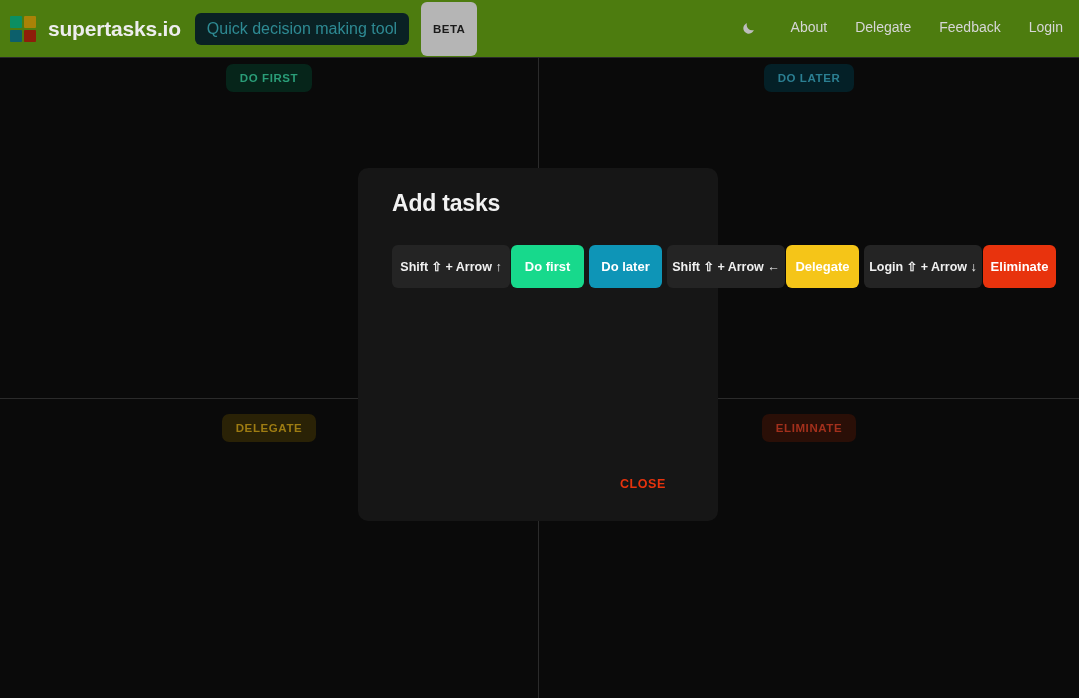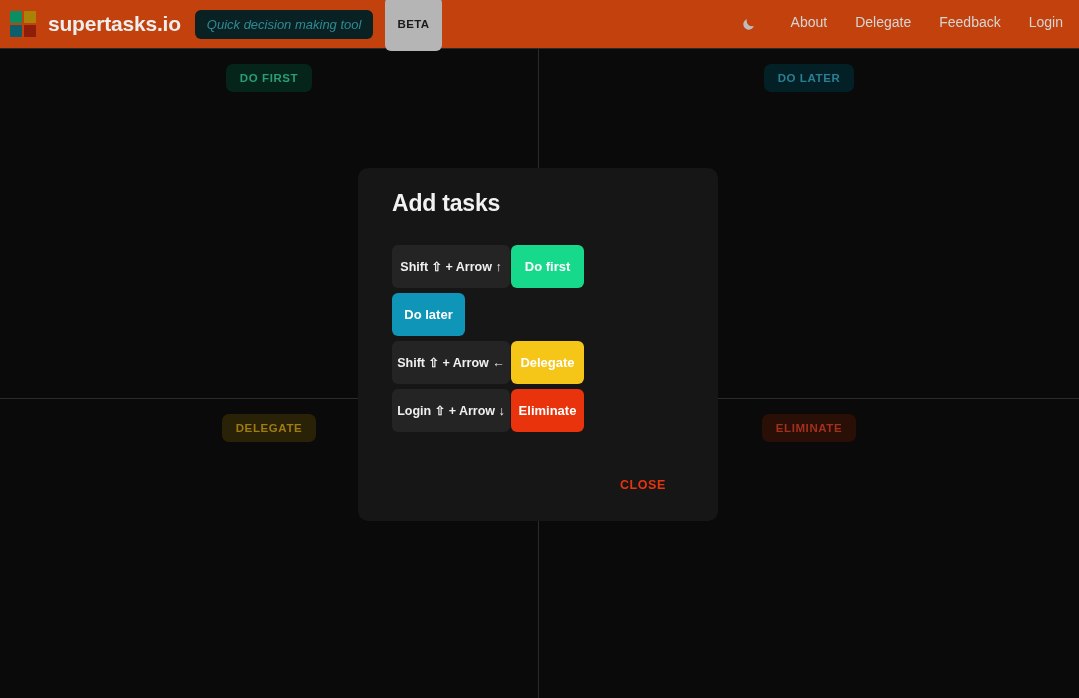--- a/index.html
+++ b/index.html
@@ -22,8 +22,8 @@
     position: absolute;
     top: 0; left: 0;
     width: 1079px;
-    height: 49px;
-    background: #c2410c;
+    height: 58px;
+    background: #4d7c0f;
     border-bottom: 1px solid #2a2a2a;
     display: flex;
     align-items: center;

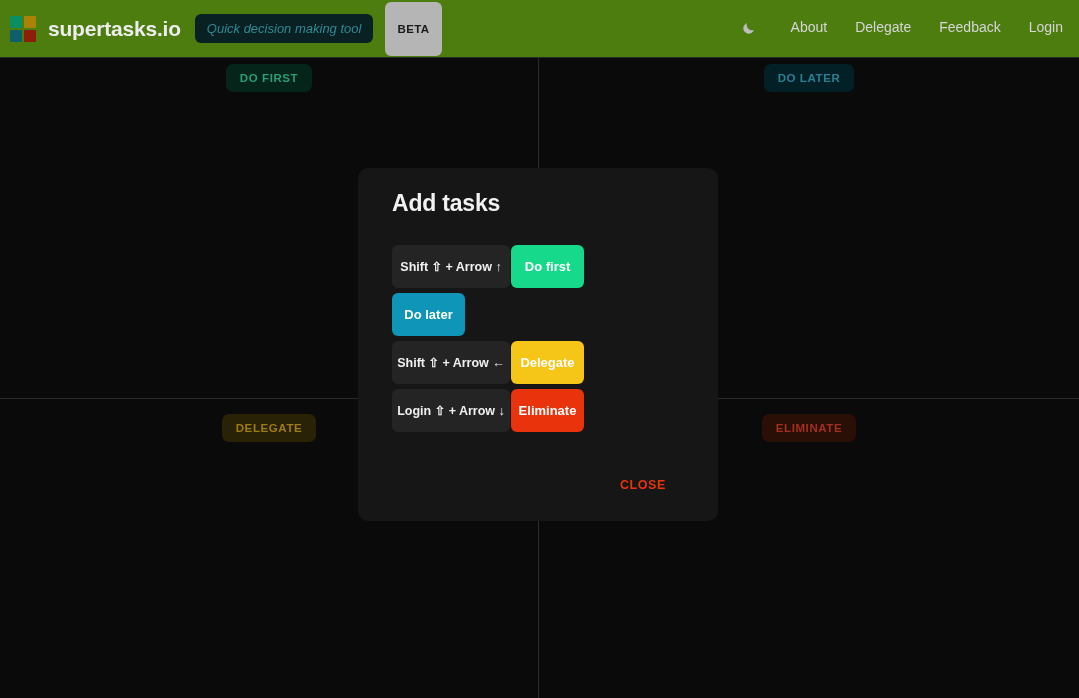--- a/index.html
+++ b/index.html
@@ -59,12 +59,11 @@
     margin-left: 14px;
     background: #0a2124;
     color: #2e8a93;
-    font-size: 13px;
+    font-size: 16px;
     font-weight: 500;
     padding: 7px 12px;
     border-radius: 6px;
     white-space: nowrap;
-    font-style: italic;
   }
 
   #beta-badge {

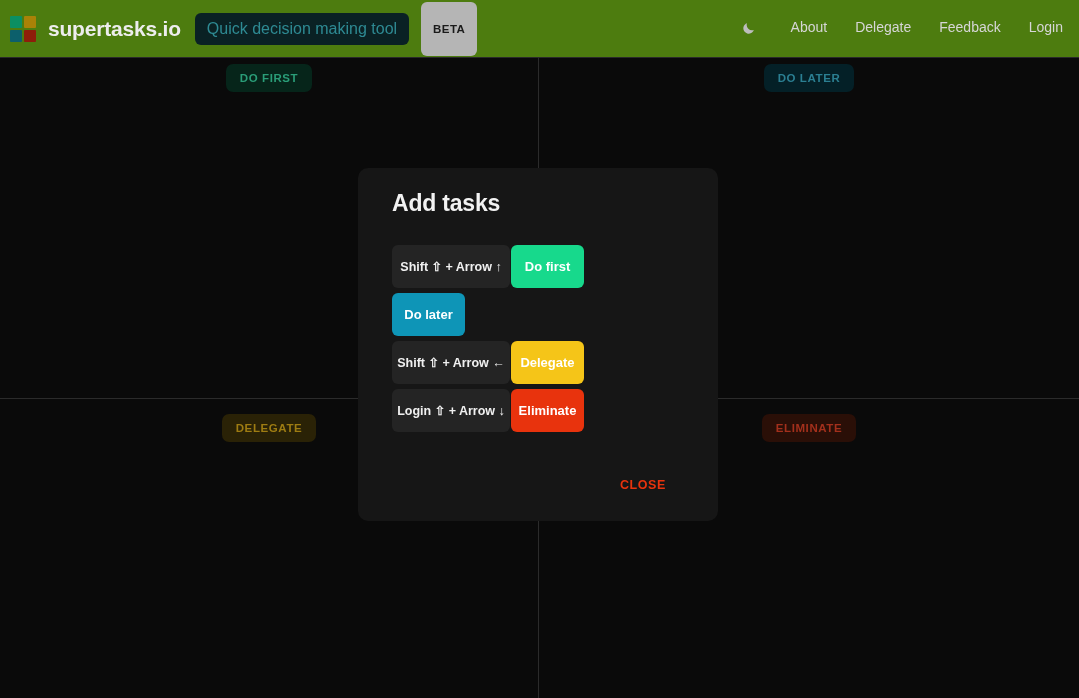--- a/index.html
+++ b/index.html
@@ -167,7 +167,7 @@
 
   #shortcut-list {
     display: flex;
-    flex-direction: column;
+    flex-direction: row;
     gap: 5px;
     padding-left: 14px;
   }

